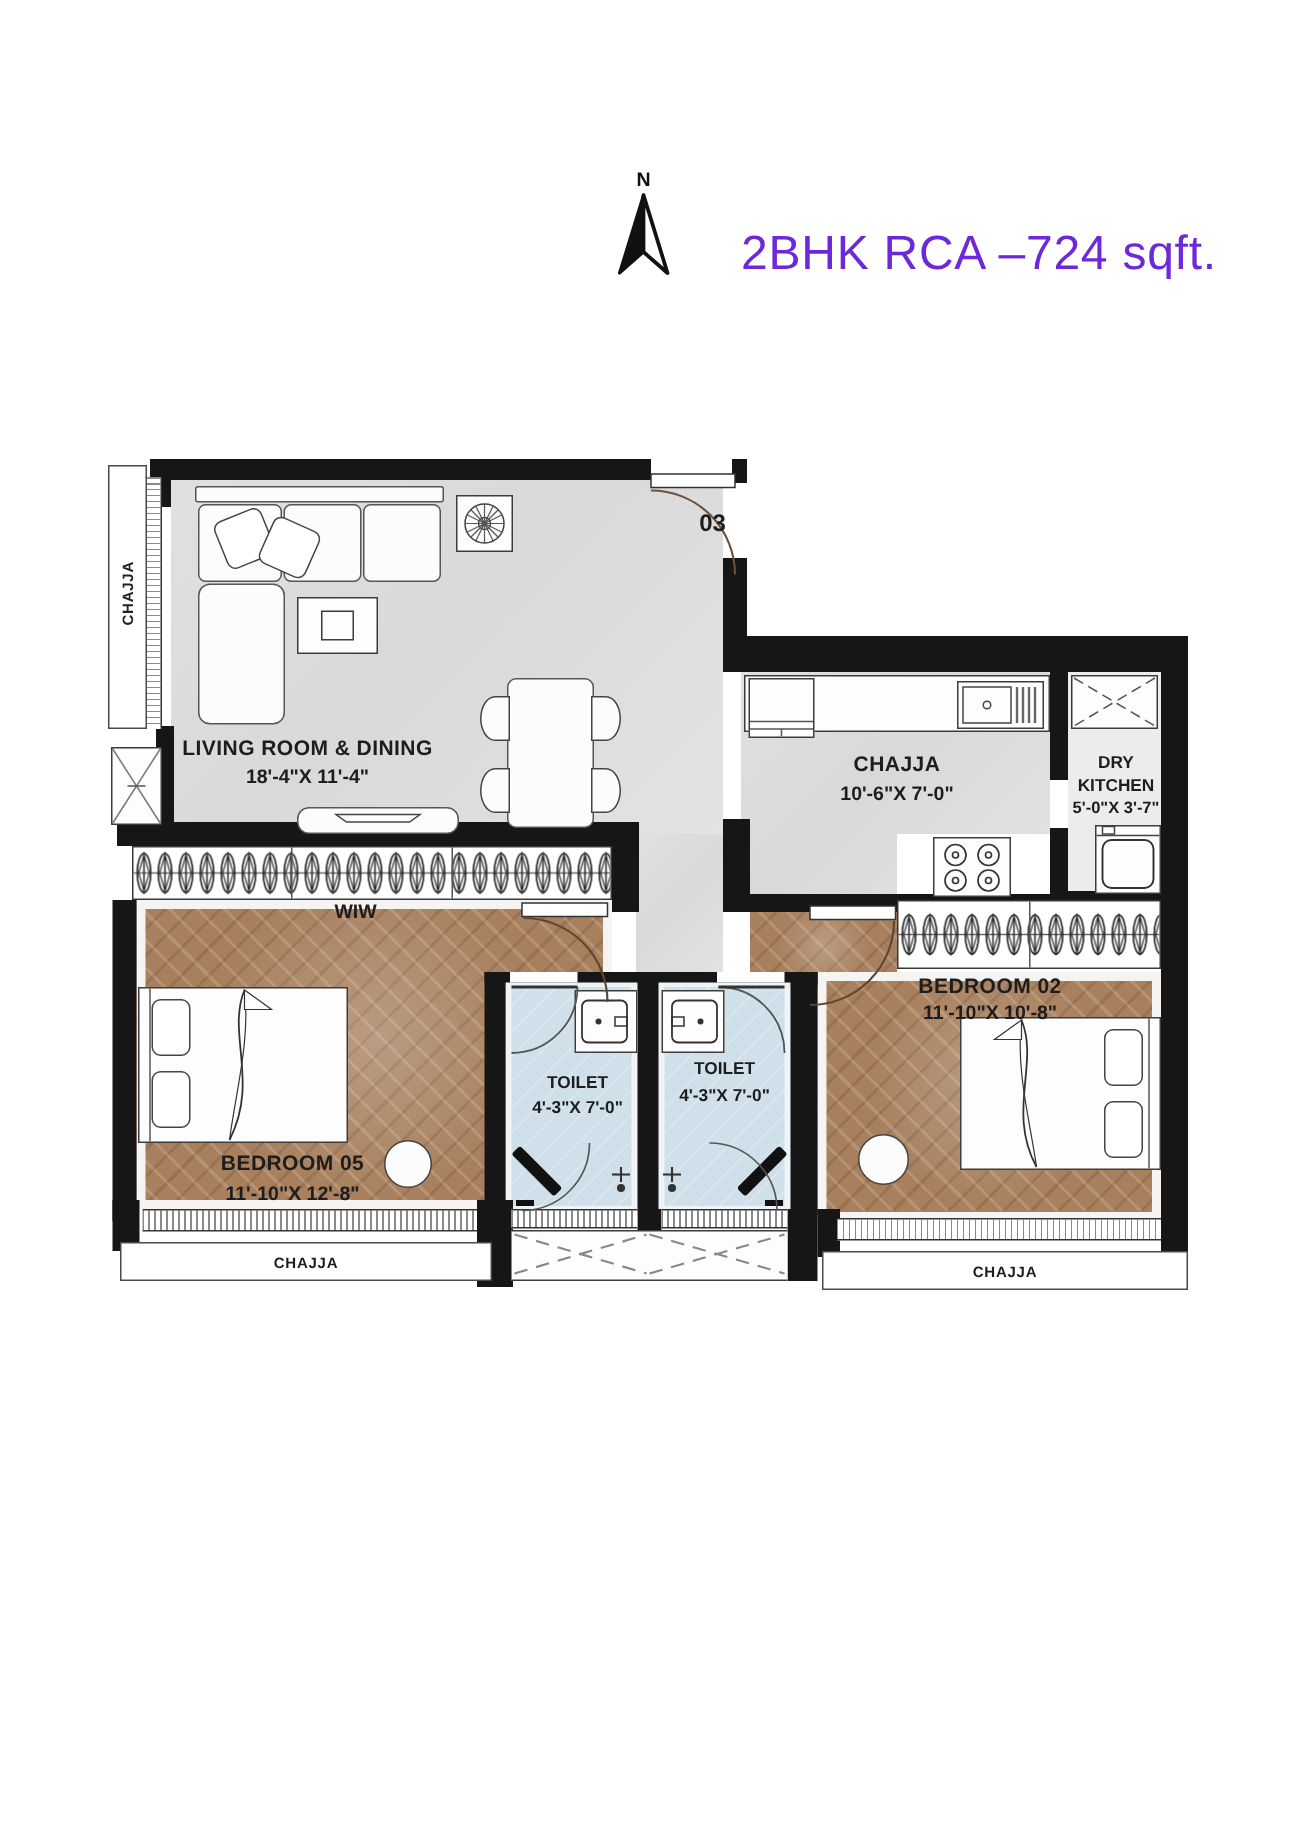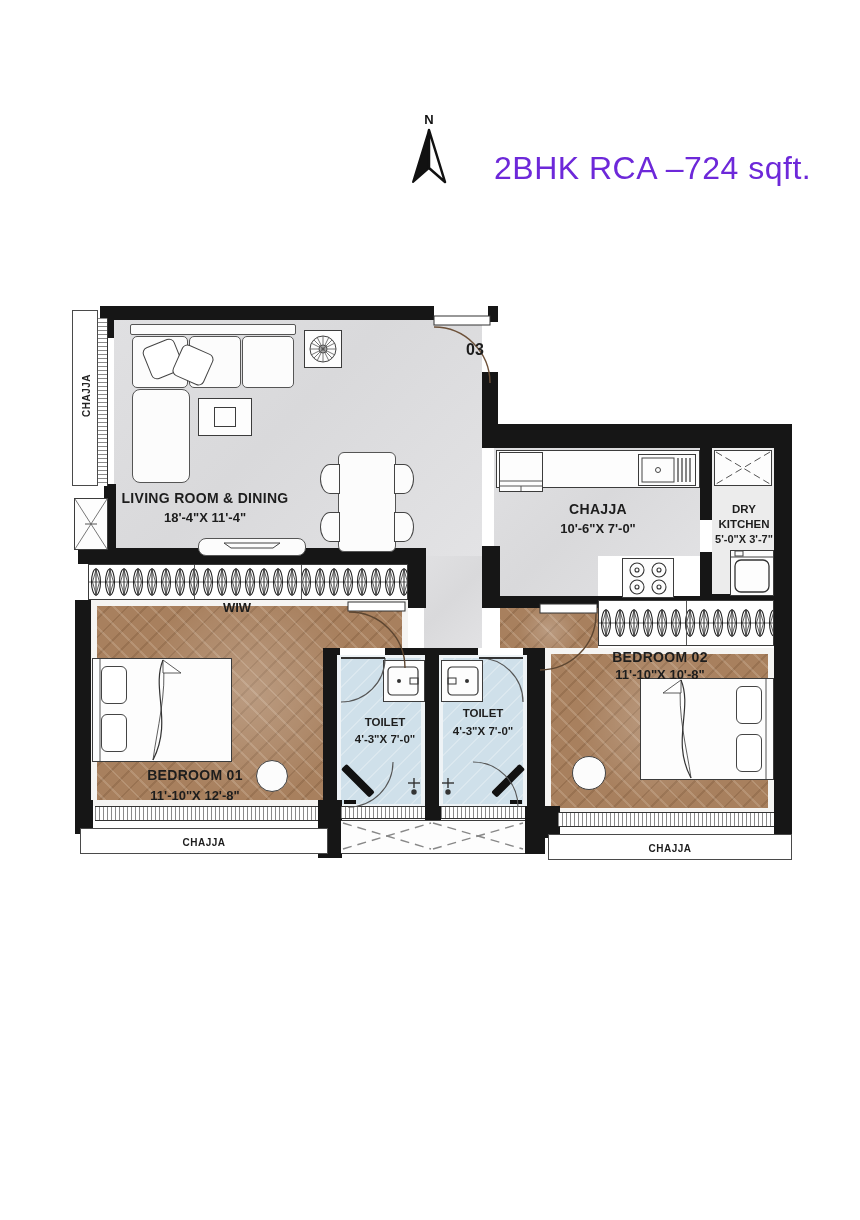--- a/index.html
+++ b/index.html
@@ -339,7 +339,7 @@
   <div class="lbl lbl-room" style="left:575px;top:648px;width:170px">BEDROOM 02</div>
   <div class="lbl lbl-dim" style="left:575px;top:667px;width:170px">11'-10"X 10'-8"</div>
 
-  <div class="lbl lbl-room" style="left:110px;top:766px;width:170px">BEDROOM 01</div>
+  <div class="lbl lbl-room" style="left:110px;top:766px;width:170px">BEDROOM 05</div>
   <div class="lbl lbl-dim" style="left:110px;top:788px;width:170px">11'-10"X 12'-8"</div>
 
   <div class="lbl lbl-toilet" style="left:345px;top:715px;width:80px">TOILET</div>

